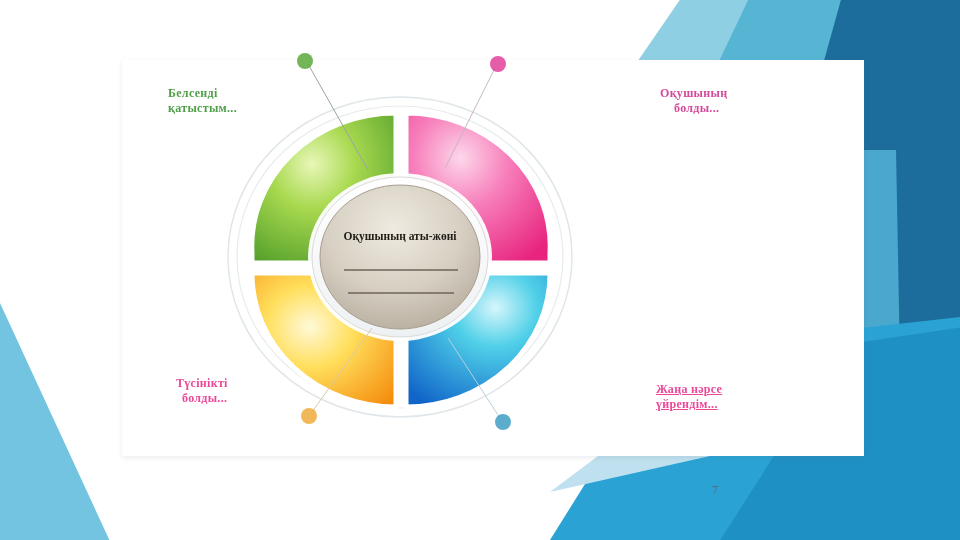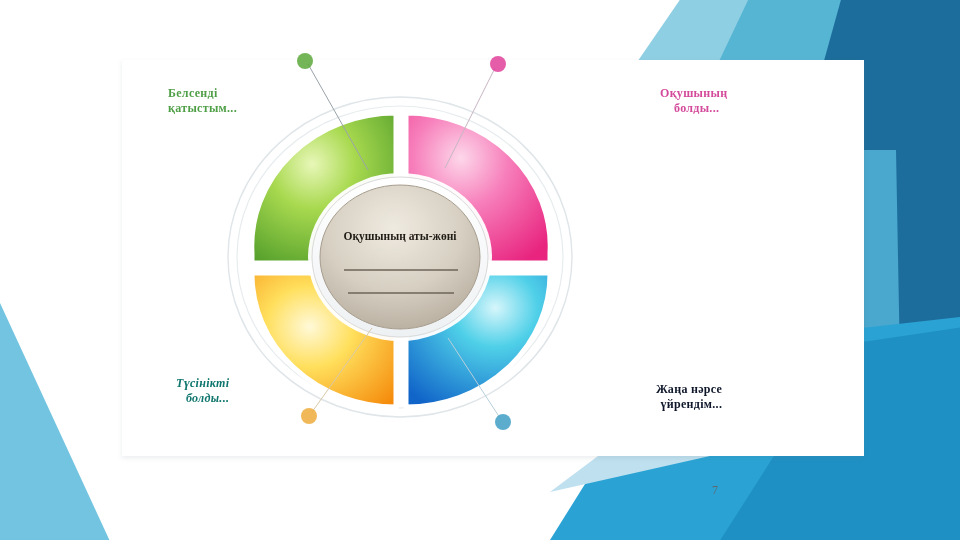--- a/index.html
+++ b/index.html
@@ -88,7 +88,7 @@
   .lbl span{display:block;}
   .lbl-green {left:168px;top:86px;  color:#4f9f47;text-align:left;}
   .lbl-pink  {left:660px;top:86px;  color:#d44a9a;text-align:left;}
-  .lbl-orange{left:176px;top:376px; color:#0f766e;text-align:right;font-style:italic;}
+  .lbl-orange{left:176px;top:376px; color:#ec4899;text-align:left;}
   .lbl-blue  {left:656px;top:382px; color:#0f172a;text-align:right;}
   .lbl-pink span:nth-child(2){padding-left:14px;}
   .lbl-orange span:nth-child(2){padding-left:6px;}

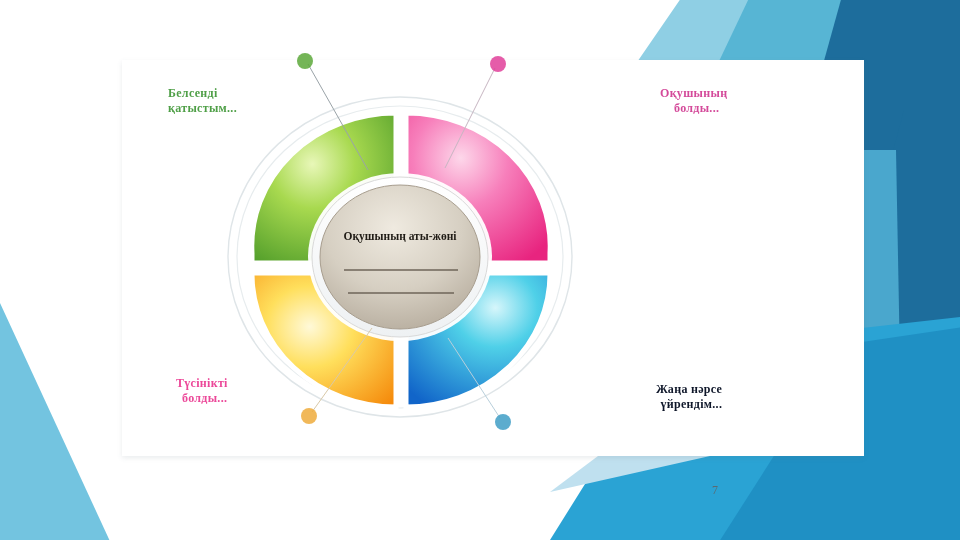--- a/index.html
+++ b/index.html
@@ -89,7 +89,7 @@
   .lbl-green {left:168px;top:86px;  color:#4f9f47;text-align:left;}
   .lbl-pink  {left:660px;top:86px;  color:#d44a9a;text-align:left;}
   .lbl-orange{left:176px;top:376px; color:#ec4899;text-align:left;}
-  .lbl-blue  {left:656px;top:382px; color:#0f172a;text-align:right;}
+  .lbl-blue  {left:656px;top:382px; color:#ec4899;text-align:left;text-decoration:underline;}
   .lbl-pink span:nth-child(2){padding-left:14px;}
   .lbl-orange span:nth-child(2){padding-left:6px;}
 

